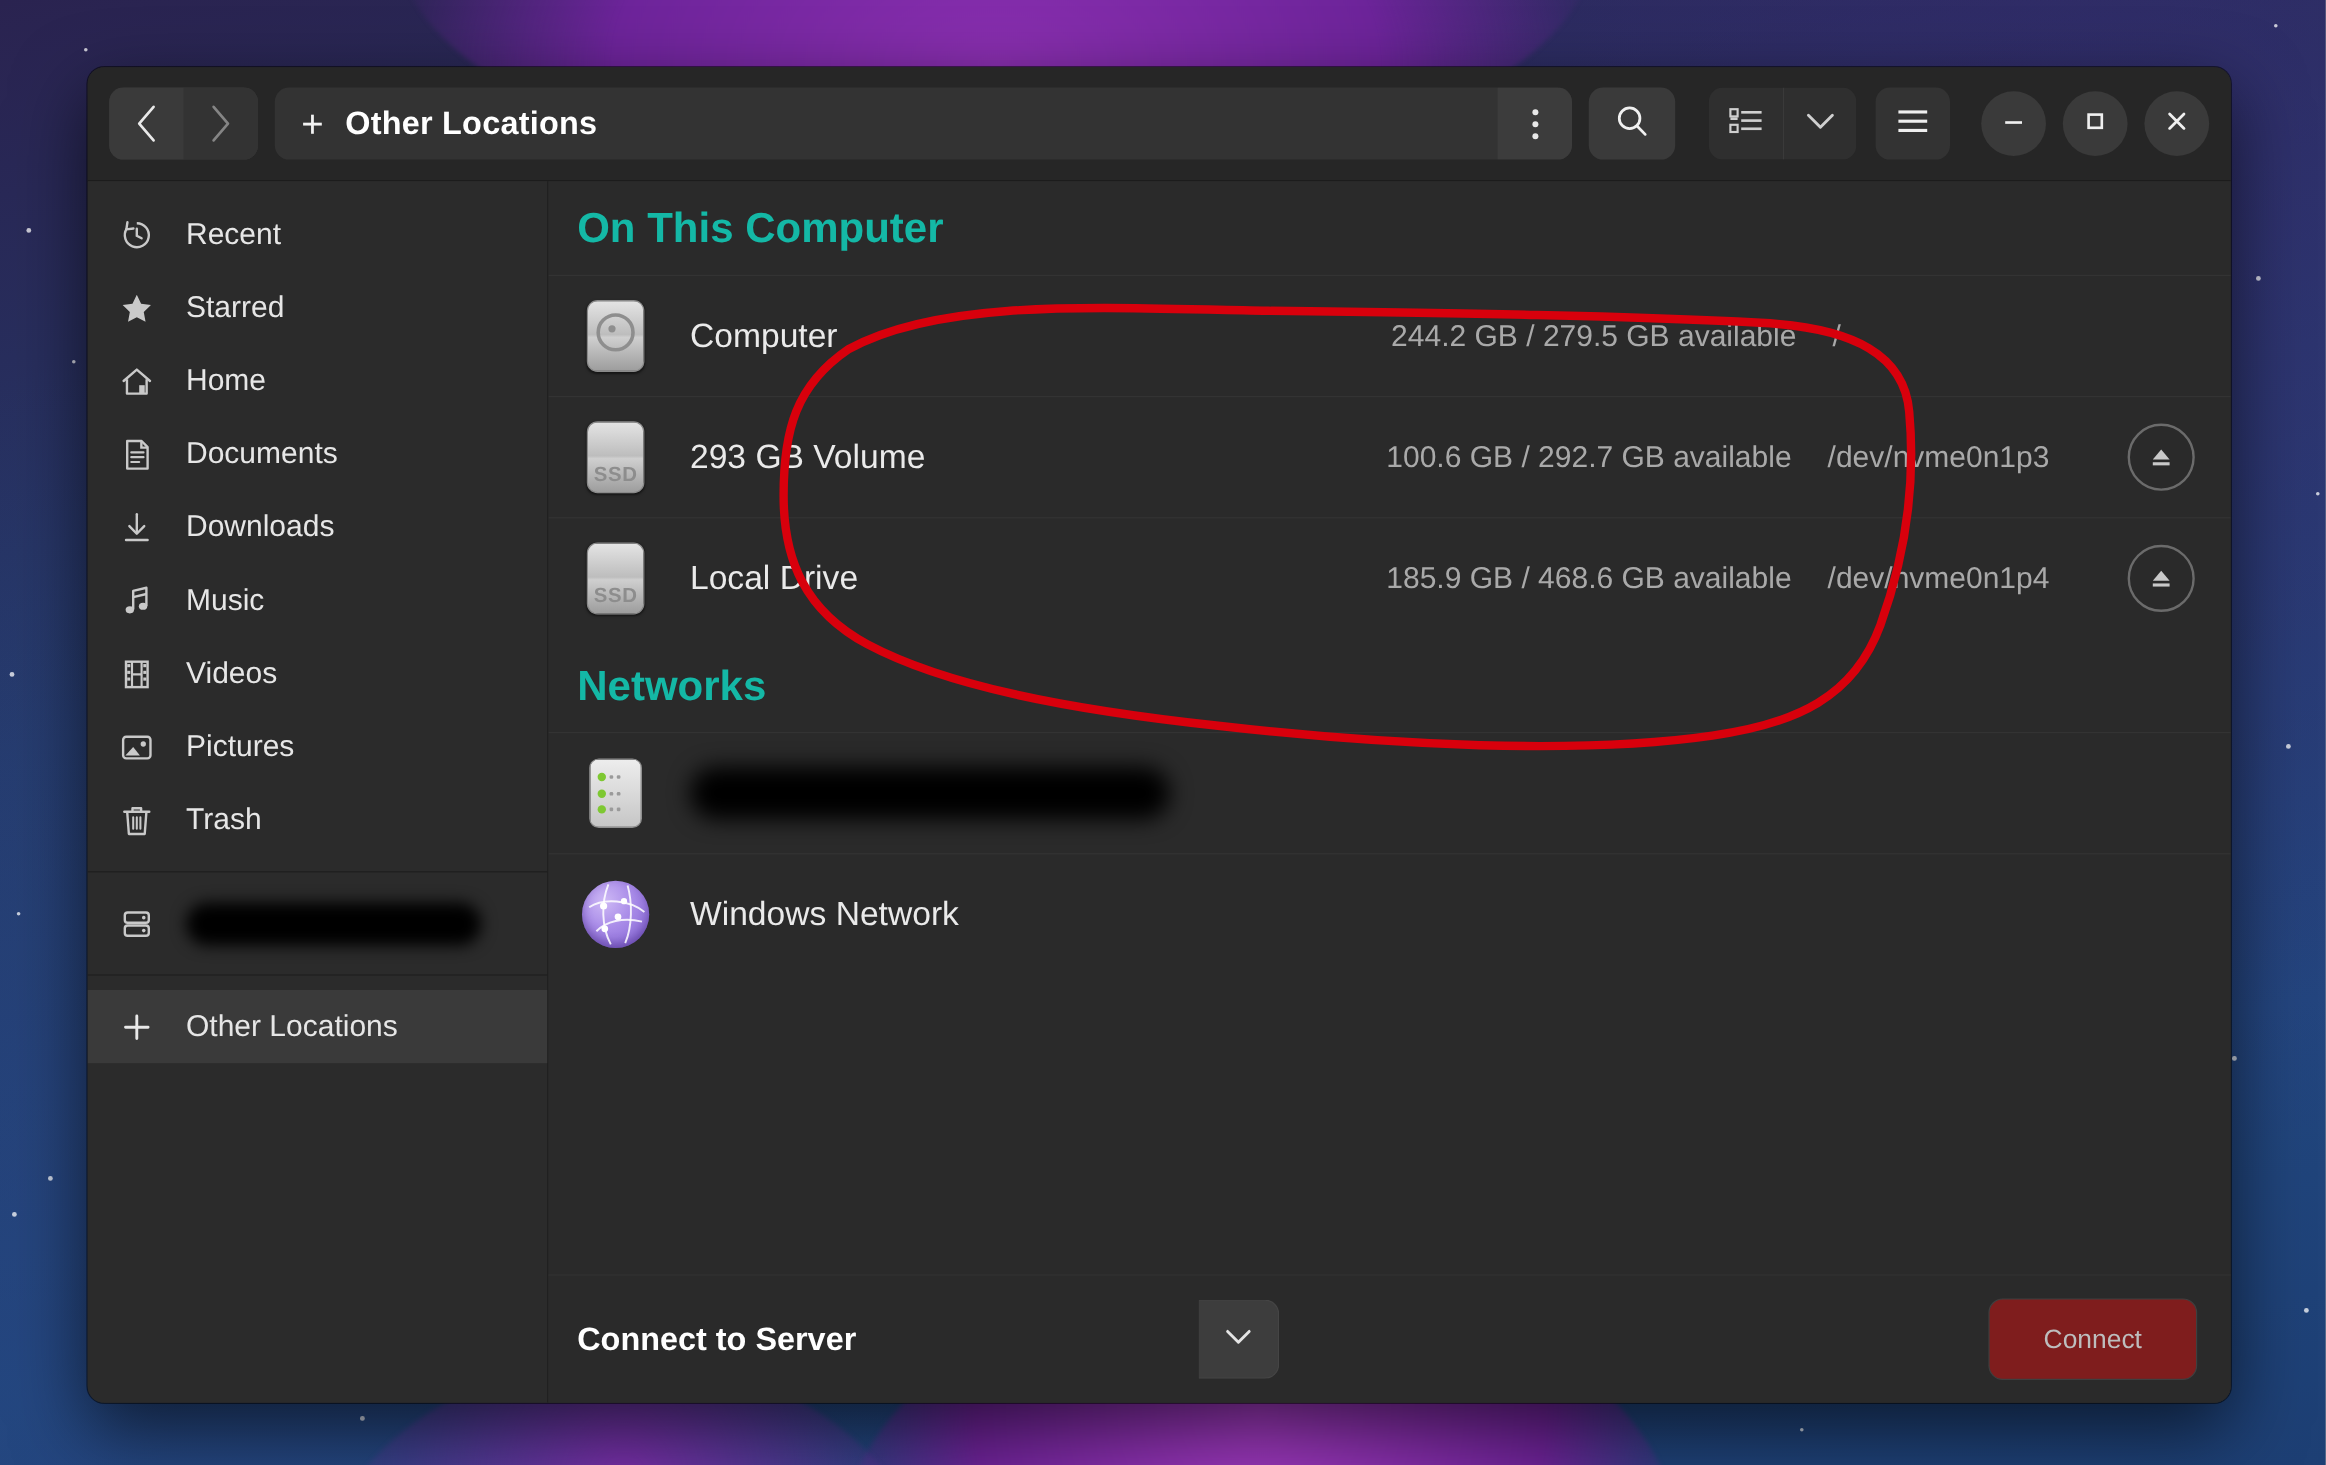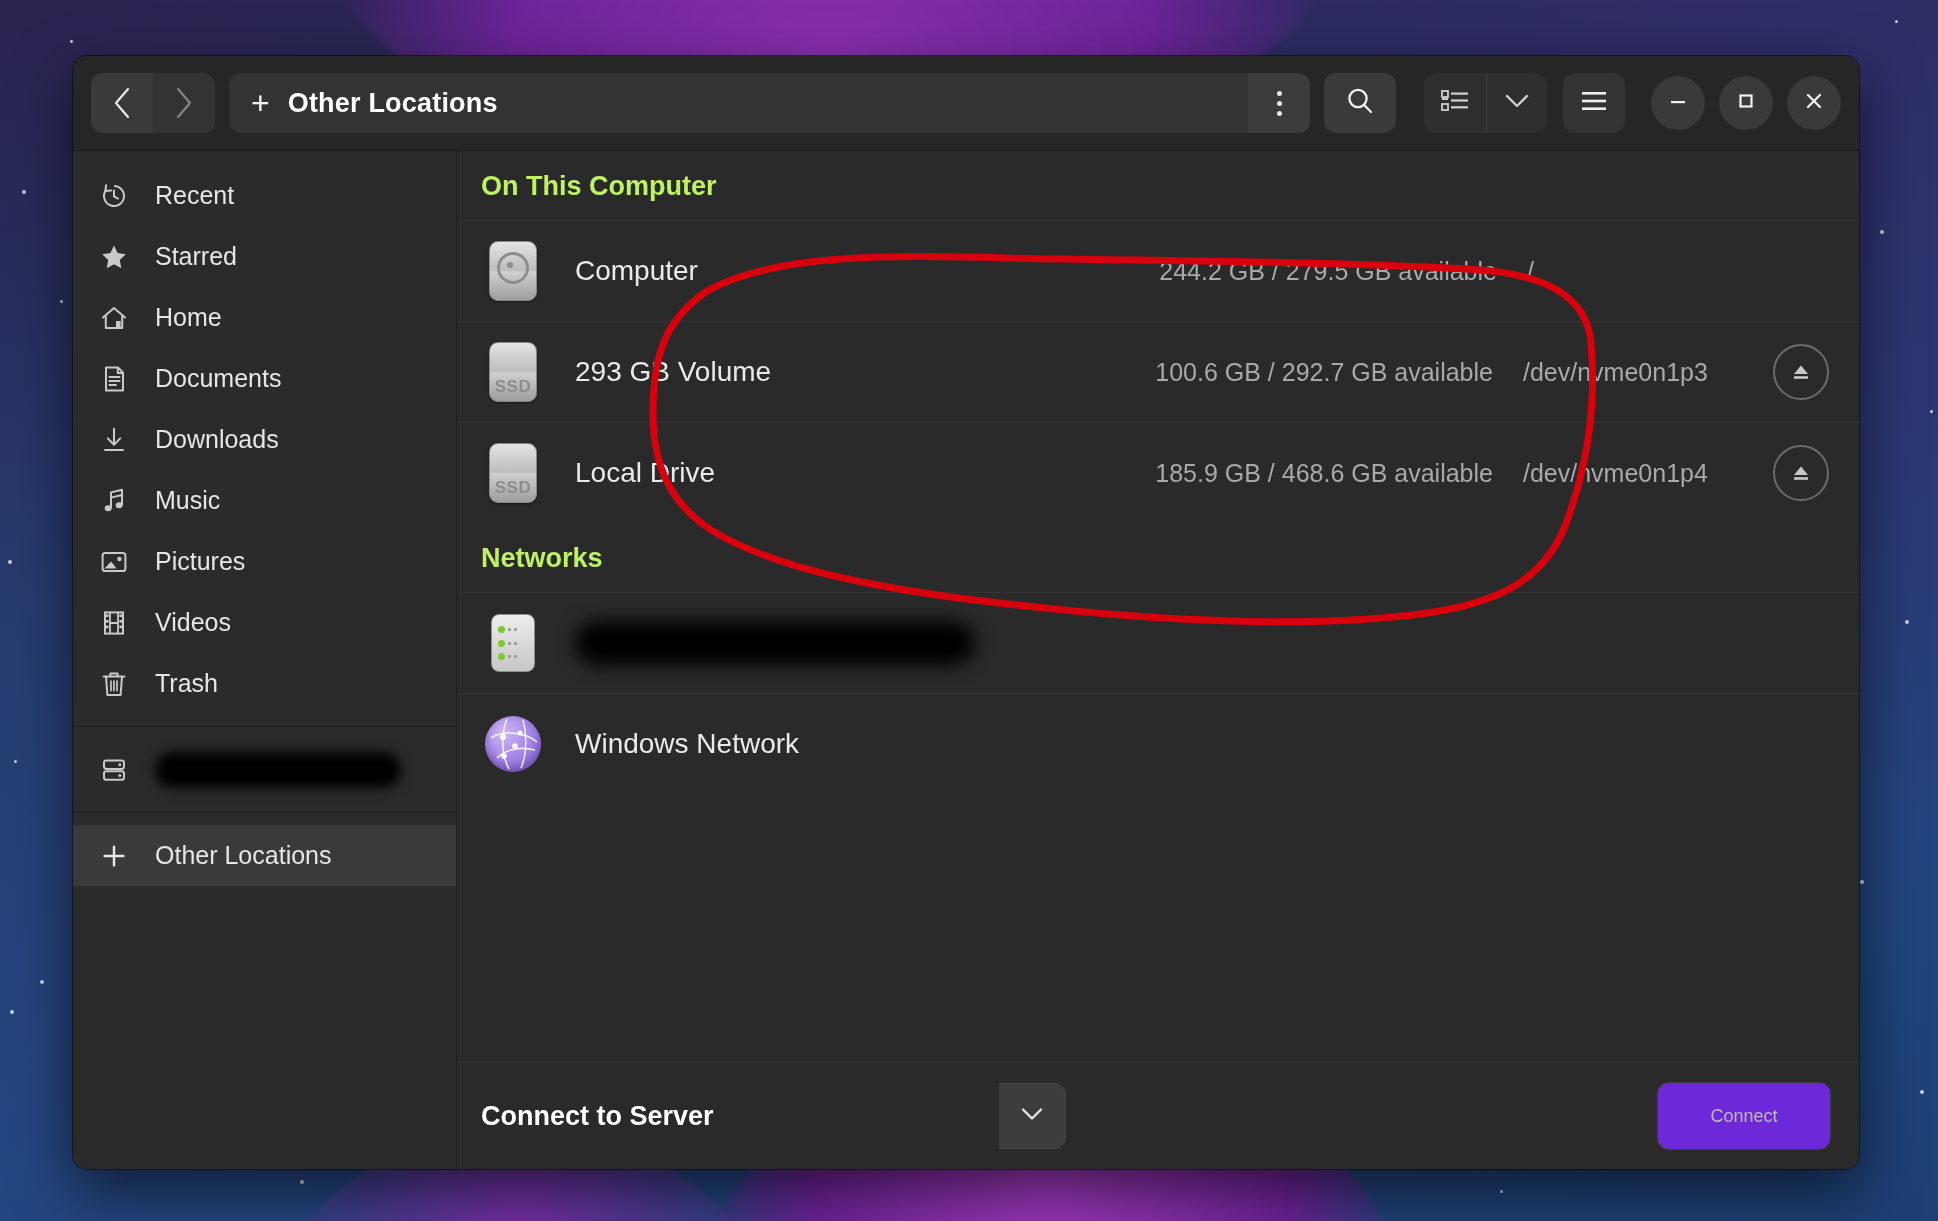--- a/index.html
+++ b/index.html
@@ -211,8 +211,8 @@
   }
   #content { flex: 1; overflow: hidden; }
   .section-title {
-    color: #bef264;
-    font-size: 27px;
+    color: #14b8a6;
+    font-size: 35px;
     font-weight: bold;
     padding: 20px 0 18px 24px;
   }

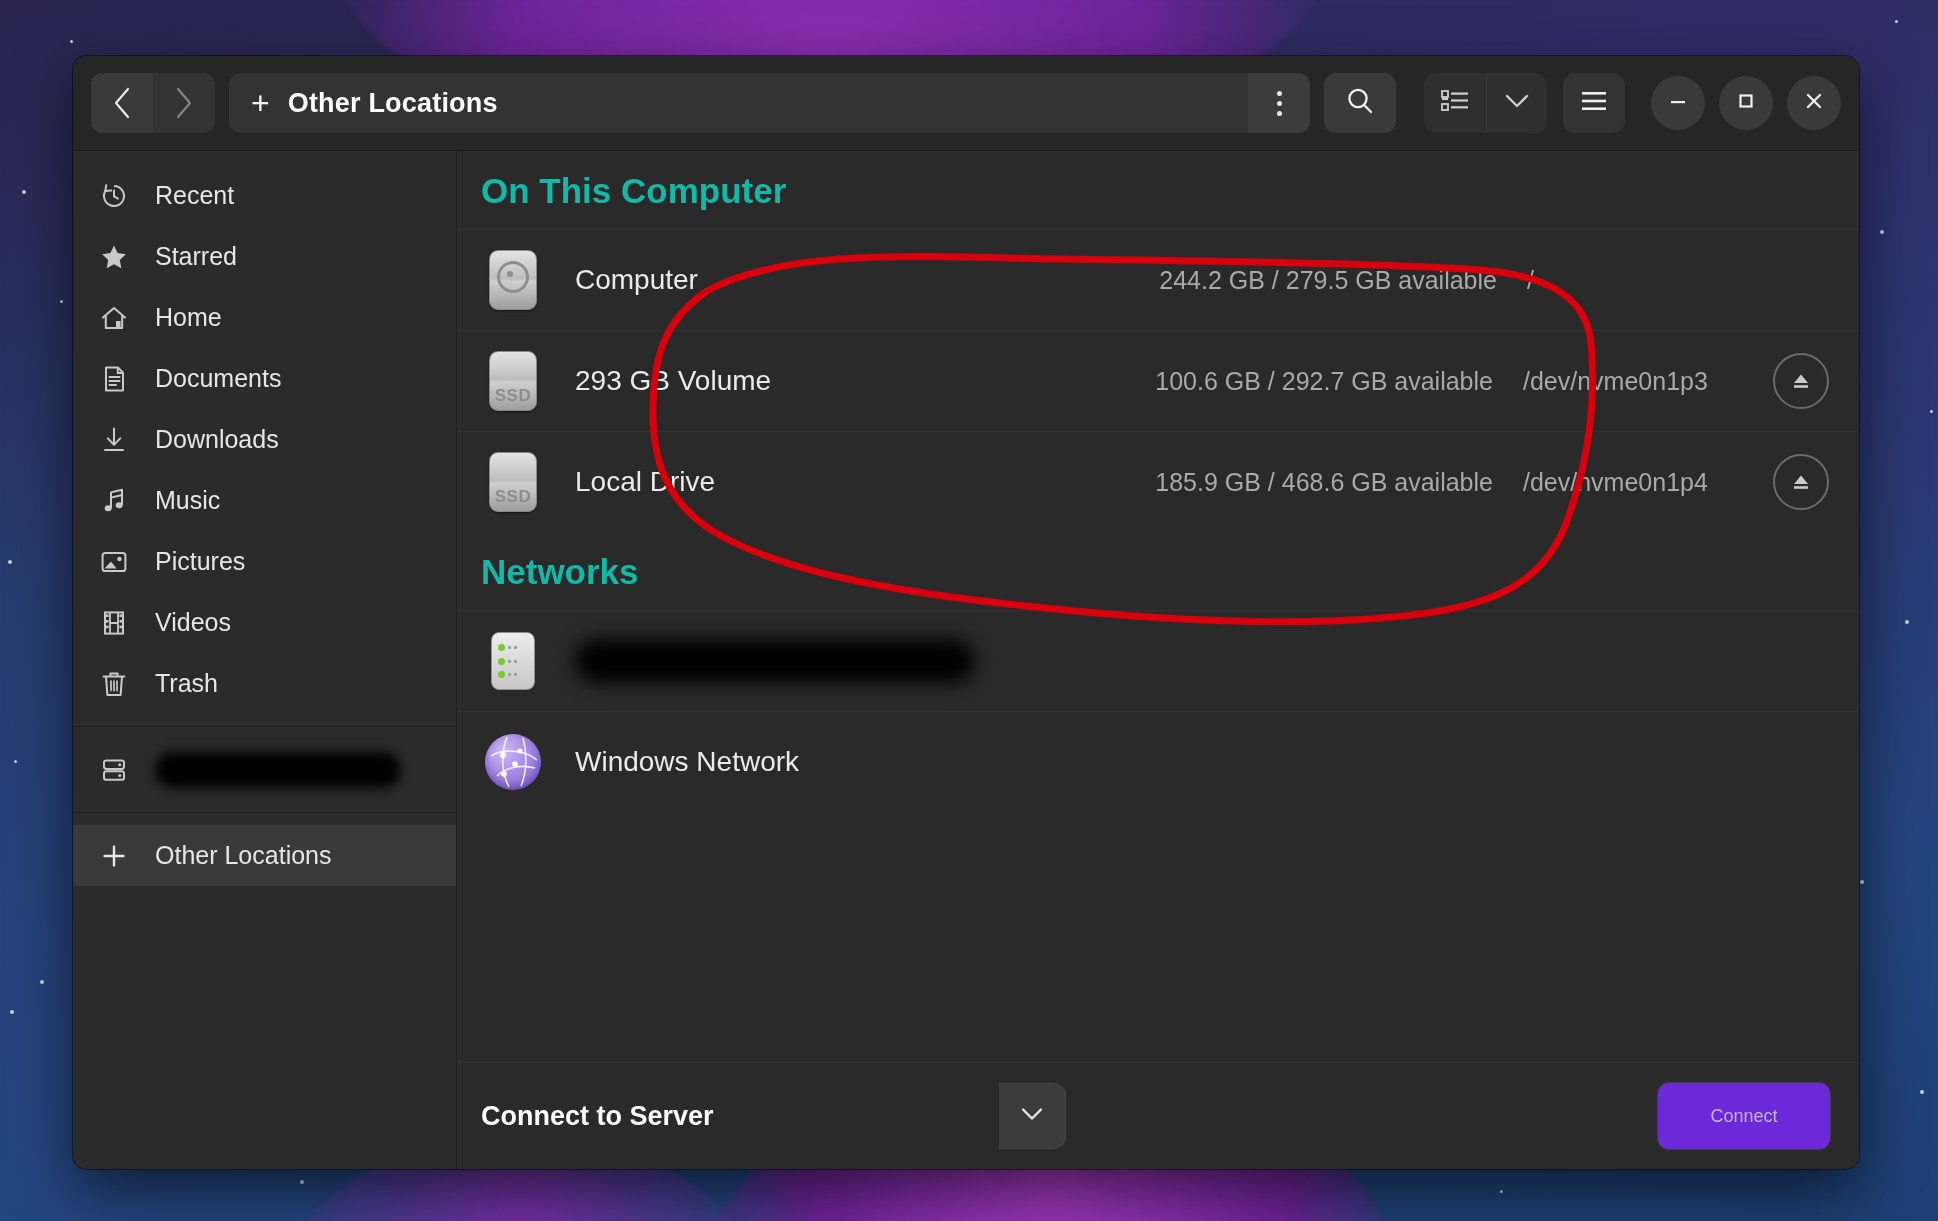--- a/index.html
+++ b/index.html
@@ -574,16 +574,6 @@
           <div class="side-item">
             <span class="ico">
               <svg width="30" height="30" viewBox="0 0 30 30">
-                <rect x="3.6" y="6" width="22.8" height="18" rx="2.6" fill="none" stroke="#c9c9c9" stroke-width="2"></rect>
-        <circle cx="20.4" cy="12" r="2.2" fill="#c9c9c9"></circle>
-        <path d="M5.5 21.6 L12 14.4 L17.6 21.6 Z" fill="#c9c9c9"></path>
-              </svg>
-            </span>
-            <span>Pictures</span>
-          </div>
-          <div class="side-item">
-            <span class="ico">
-              <svg width="30" height="30" viewBox="0 0 30 30">
                 <rect x="6" y="4.4" width="18" height="21.2" fill="none" stroke="#c9c9c9" stroke-width="2"></rect>
         <path d="M11 4.6 L11 25.4 M19 4.6 L19 25.4 M11 15 L19 15" stroke="#c9c9c9" stroke-width="1.8"></path>
         <rect x="7" y="6.4" width="2.6" height="2.6" fill="#c9c9c9"></rect>
@@ -595,6 +585,16 @@
               </svg>
             </span>
             <span>Videos</span>
+          </div>
+          <div class="side-item">
+            <span class="ico">
+              <svg width="30" height="30" viewBox="0 0 30 30">
+                <rect x="3.6" y="6" width="22.8" height="18" rx="2.6" fill="none" stroke="#c9c9c9" stroke-width="2"></rect>
+        <circle cx="20.4" cy="12" r="2.2" fill="#c9c9c9"></circle>
+        <path d="M5.5 21.6 L12 14.4 L17.6 21.6 Z" fill="#c9c9c9"></path>
+              </svg>
+            </span>
+            <span>Pictures</span>
           </div>
           <div class="side-item">
             <span class="ico">

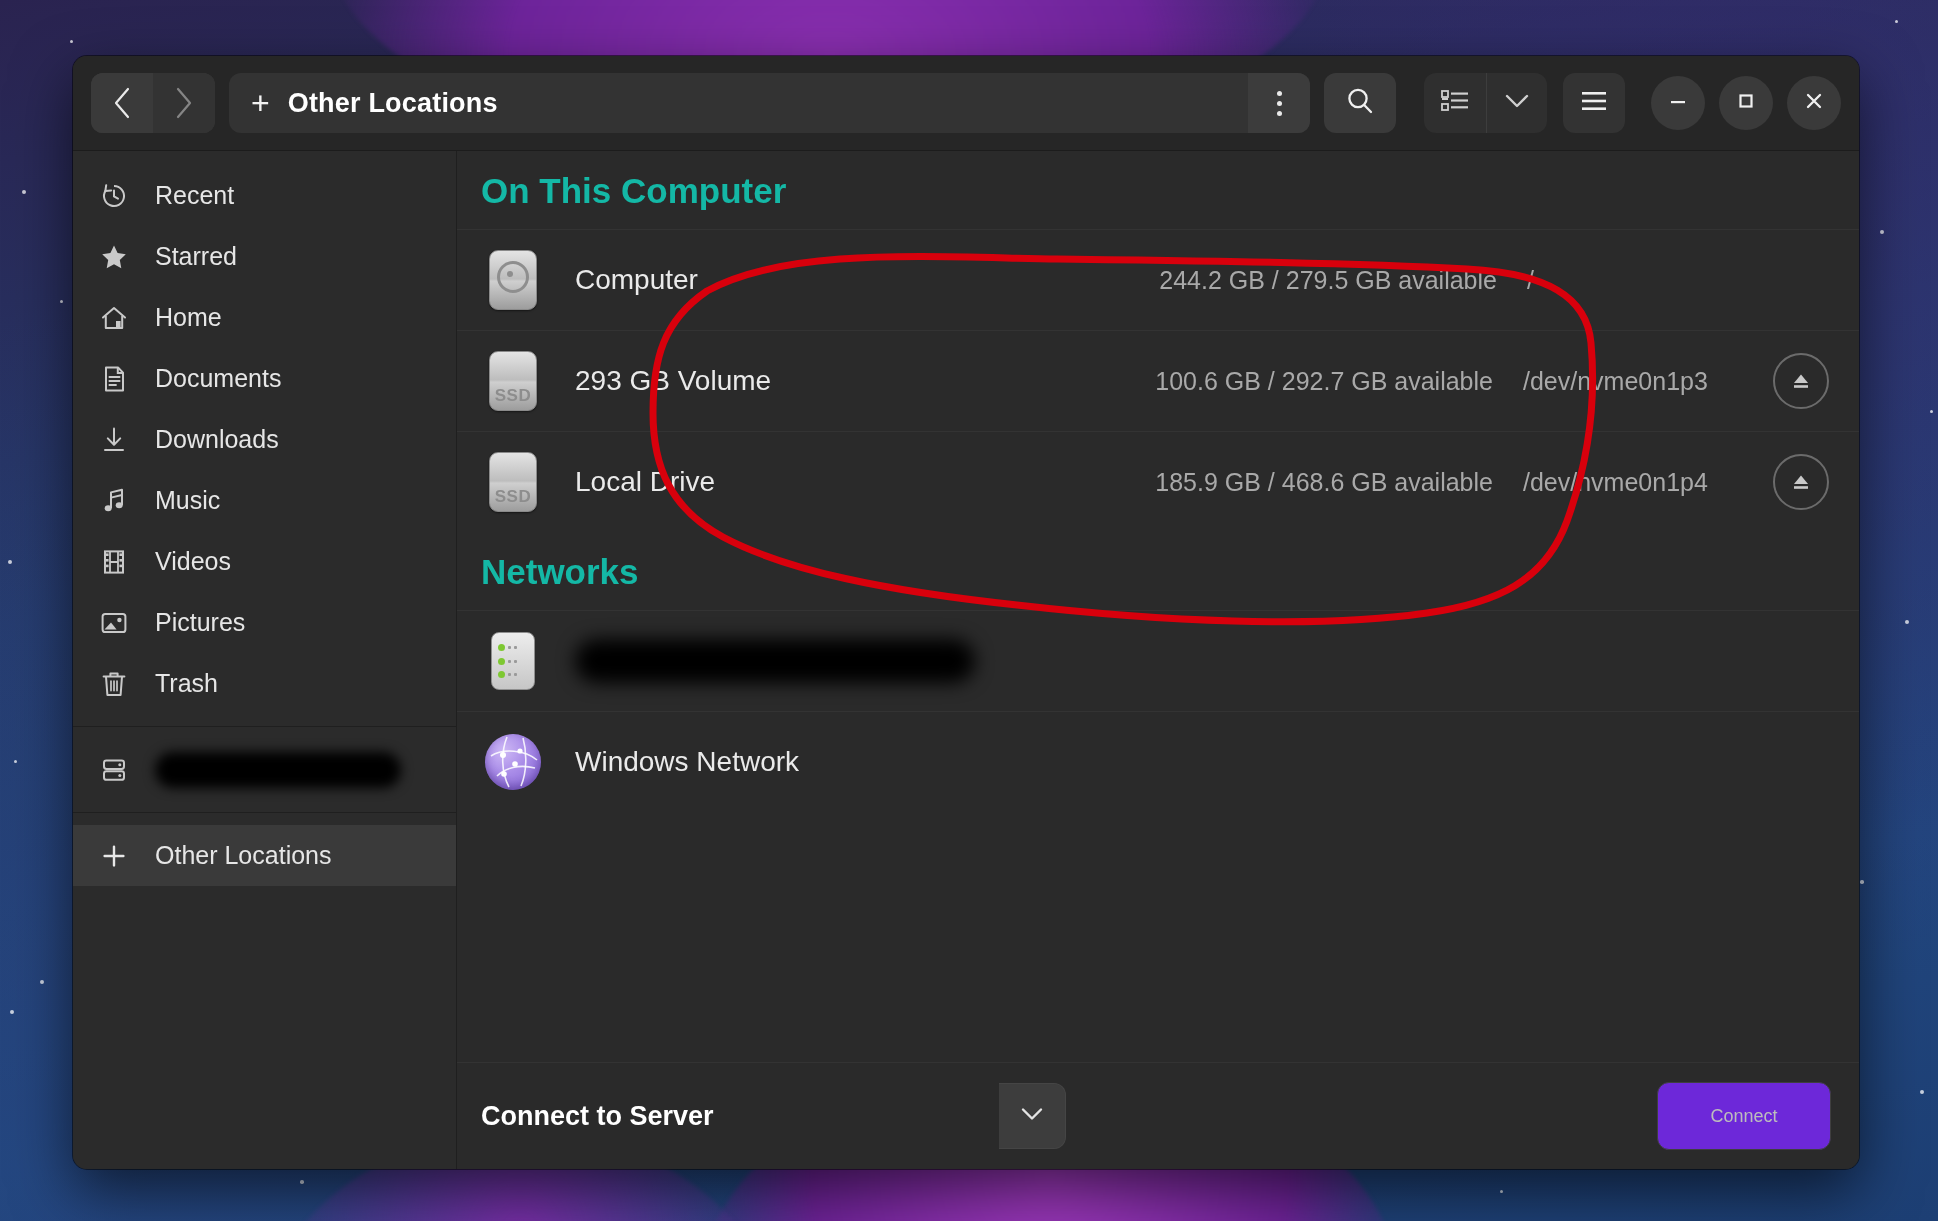--- a/index.html
+++ b/index.html
@@ -359,11 +359,11 @@
   }
   #connect-btn {
     width: 172px; height: 66px;
-    background: #6d28d9;
+    background: #7f1d1d;
     border: 1px solid #3f3f3f;
     border-radius: 12px;
     color: #bdbdbd;
-    font-size: 18px;
+    font-size: 22px;
     display:flex;align-items:center;justify-content:center;
     cursor:pointer;
   }

